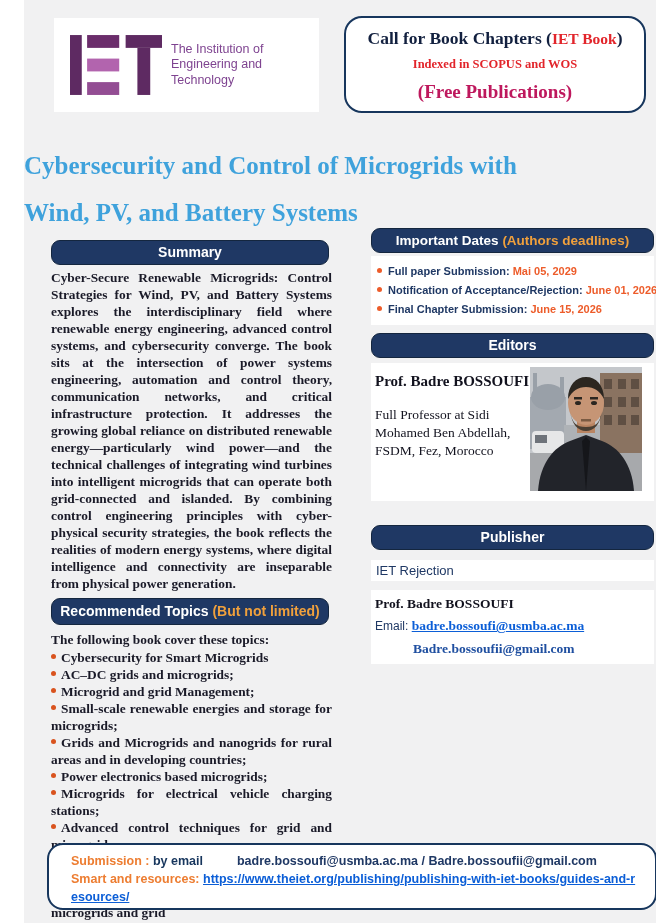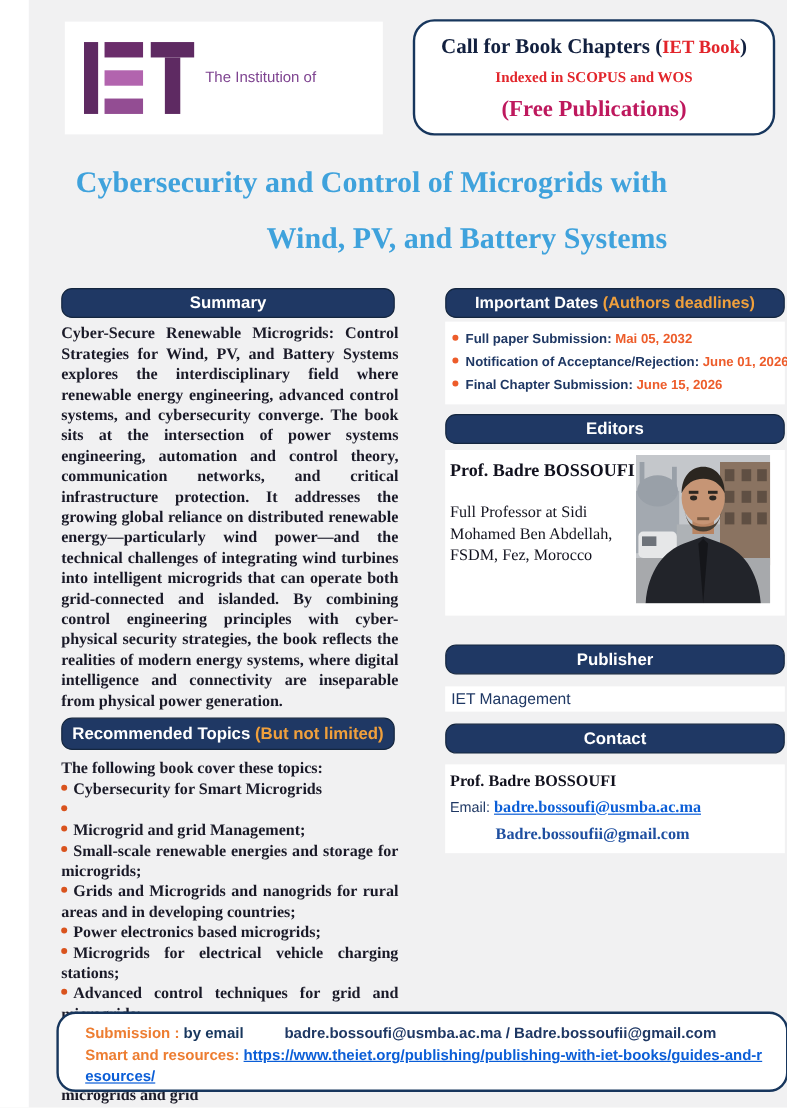--- a/index.html
+++ b/index.html
@@ -100,6 +100,7 @@
     </svg>
     <div class="logo-caption">
       <div>The Institution of</div>
+      <div>Engineering and Technology</div>
     </div>
   </div>
 

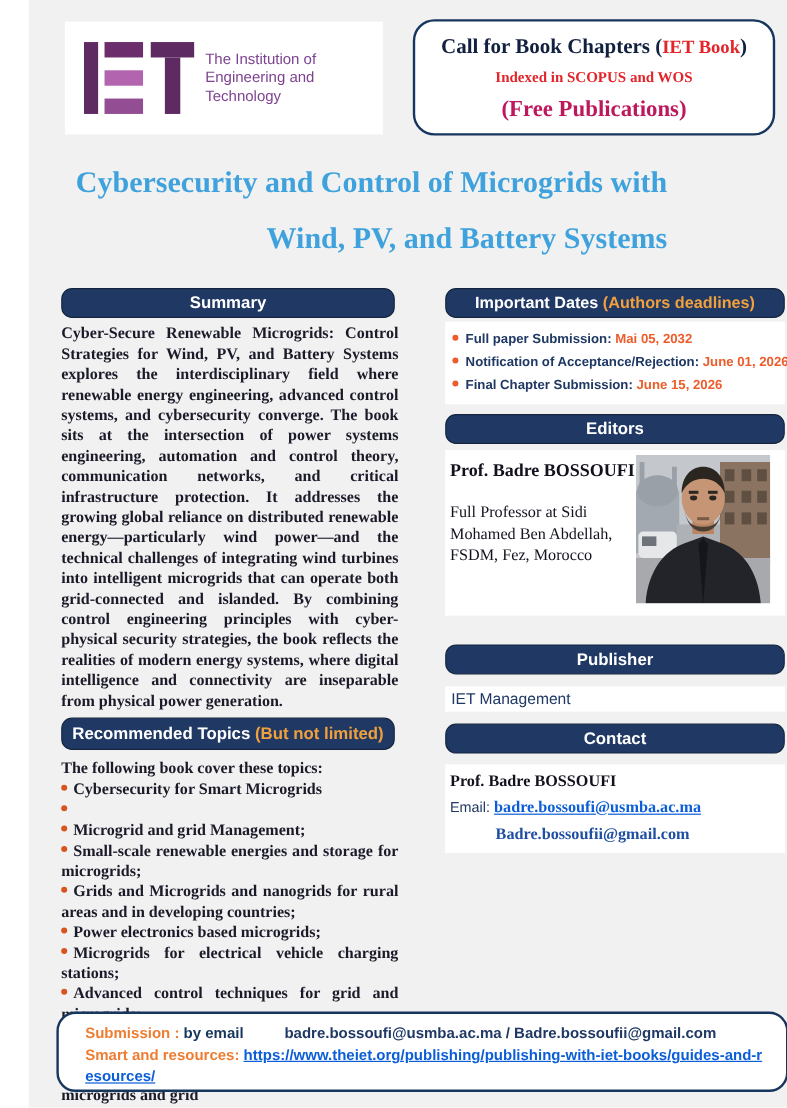--- a/index.html
+++ b/index.html
@@ -22,7 +22,7 @@
   .call-line2{margin-top:8px;font-size:12.5px;font-weight:bold;color:#E2252B;}
   .call-line3{margin-top:9px;font-size:19px;font-weight:bold;color:#be185d;}
 
-  .main-title{position:absolute;top:129px;left:0;width:532px;margin:0;text-align:right;
+  .main-title{position:absolute;top:142px;left:0;width:532px;margin:0;text-align:left;
     font-family:"Liberation Serif",serif;font-weight:bold;font-size:25px;line-height:47px;
     color:#3FA2DC;}
 

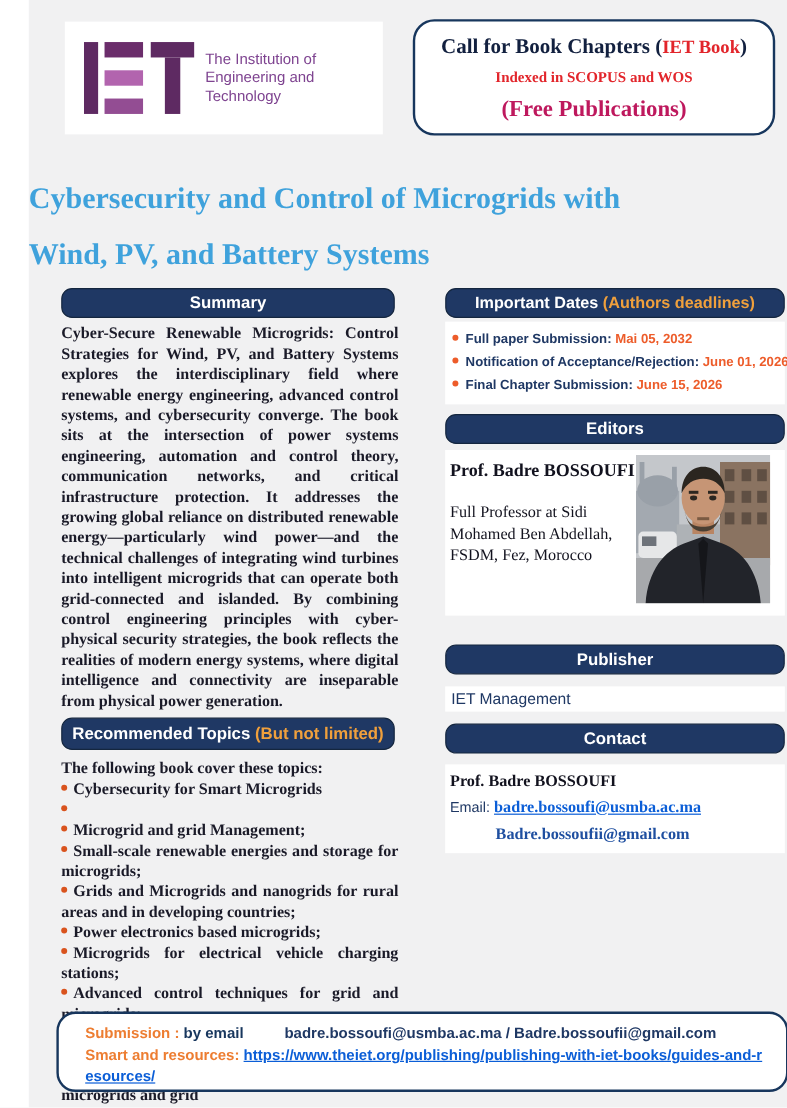--- a/index.html
+++ b/index.html
@@ -28,7 +28,7 @@
 
   
   .col-left{position:absolute;left:27px;top:240px;width:281px;}
-  .col-right{position:absolute;left:347px;top:240px;width:283px;}
+  .col-right{position:absolute;left:347px;top:228px;width:283px;}
 
   .bar{background:#1F3864;border:1.5px solid #14263F;border-radius:9px;color:#FFFFFF;
     text-align:center;font-weight:bold;font-size:14px;height:25px;line-height:23px;

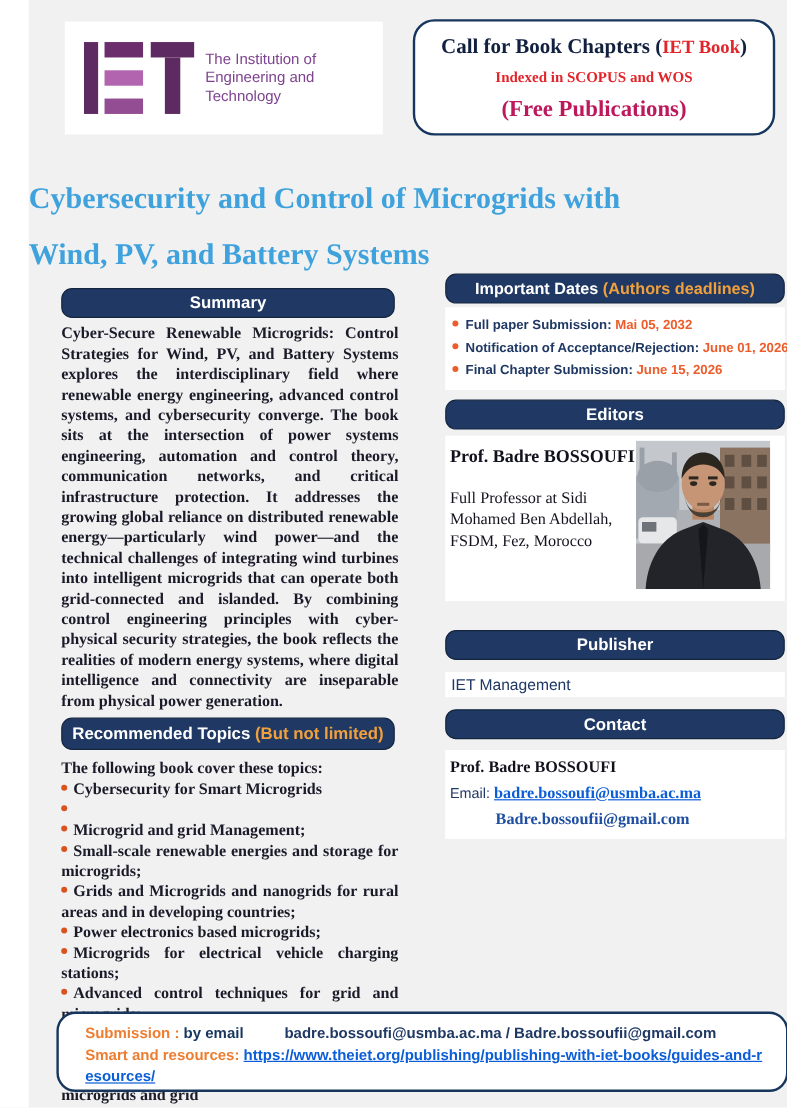--- a/index.html
+++ b/index.html
@@ -149,7 +149,7 @@
     <div class="bar bar-dates"><span>Important Dates </span><span class="note">(Authors deadlines)</span></div>
     <div class="white-box dates-box">
 
-        <p class="date-item"><span class="dot"></span><span class="dlabel">Full paper Submission: </span><span class="dval">Mai 05, 2032</span></p>
+        <p class="date-item"><span class="dot"></span><span class="dlabel">Full paper Submission: </span><span class="dval">Mai 05, 2029</span></p>
 
         <p class="date-item"><span class="dot"></span><span class="dlabel">Notification of Acceptance/Rejection: </span><span class="dval">June 01, 2026</span></p>
 

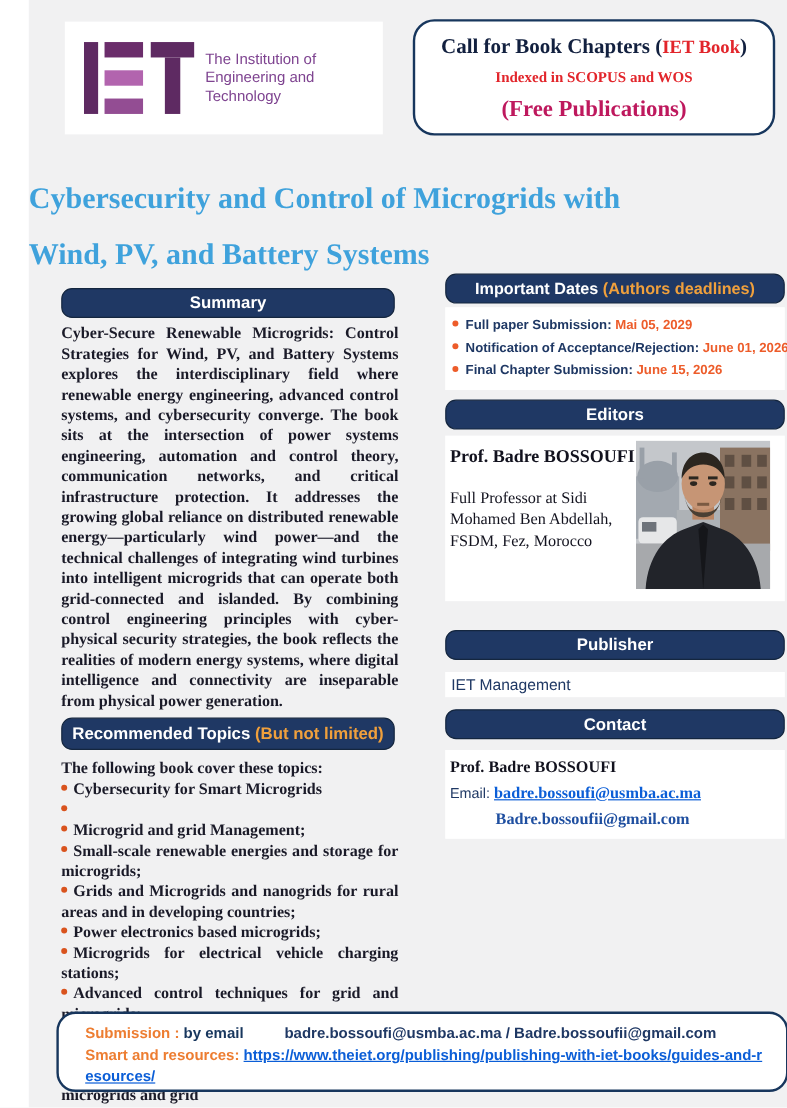--- a/index.html
+++ b/index.html
@@ -201,7 +201,7 @@
     </div>
 
     <div class="bar bar-publisher">Publisher</div>
-    <div class="white-box publisher-strip">IET Management</div>
+    <div class="white-box publisher-strip">IET Rejection</div>
 
     <div class="bar bar-contact">Contact</div>
     <div class="white-box contact-box">

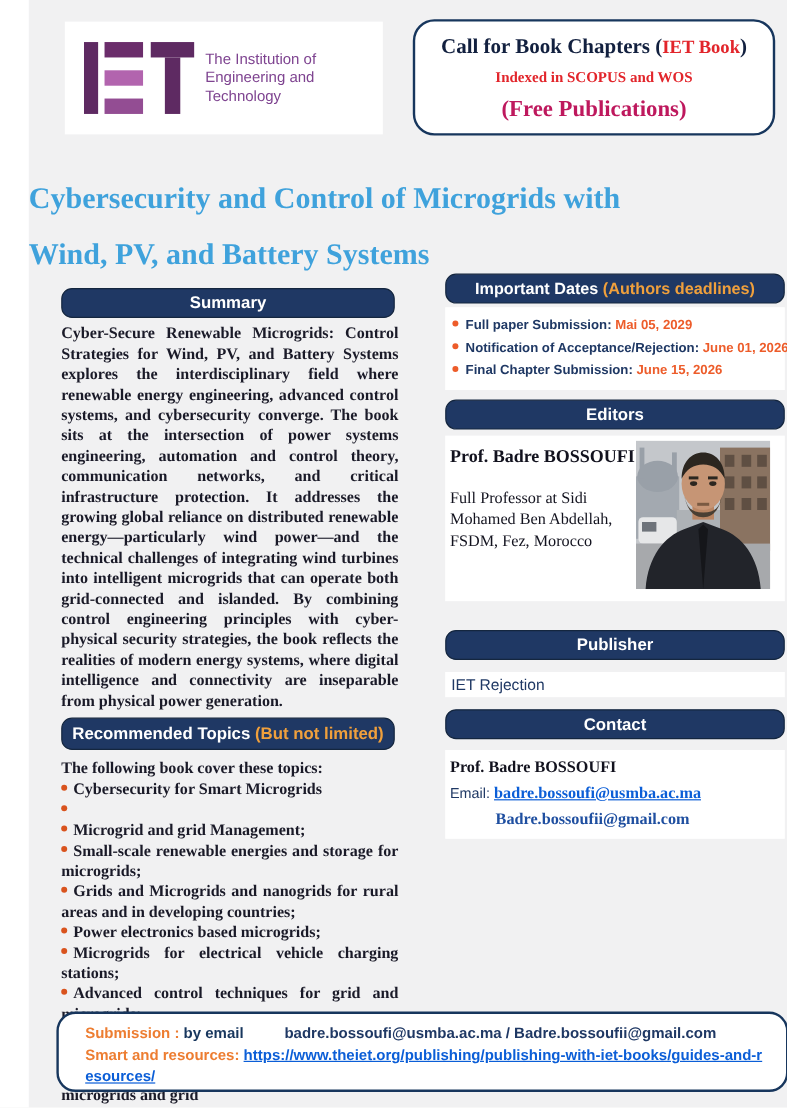--- a/index.html
+++ b/index.html
@@ -203,7 +203,6 @@
     <div class="bar bar-publisher">Publisher</div>
     <div class="white-box publisher-strip">IET Rejection</div>
 
-    <div class="bar bar-contact">Contact</div>
     <div class="white-box contact-box">
       <p class="contact-name">Prof. Badre BOSSOUFI</p>
       <p class="contact-email"><span>Email:</span> <a class="email-link">badre.bossoufi@usmba.ac.ma</a></p>

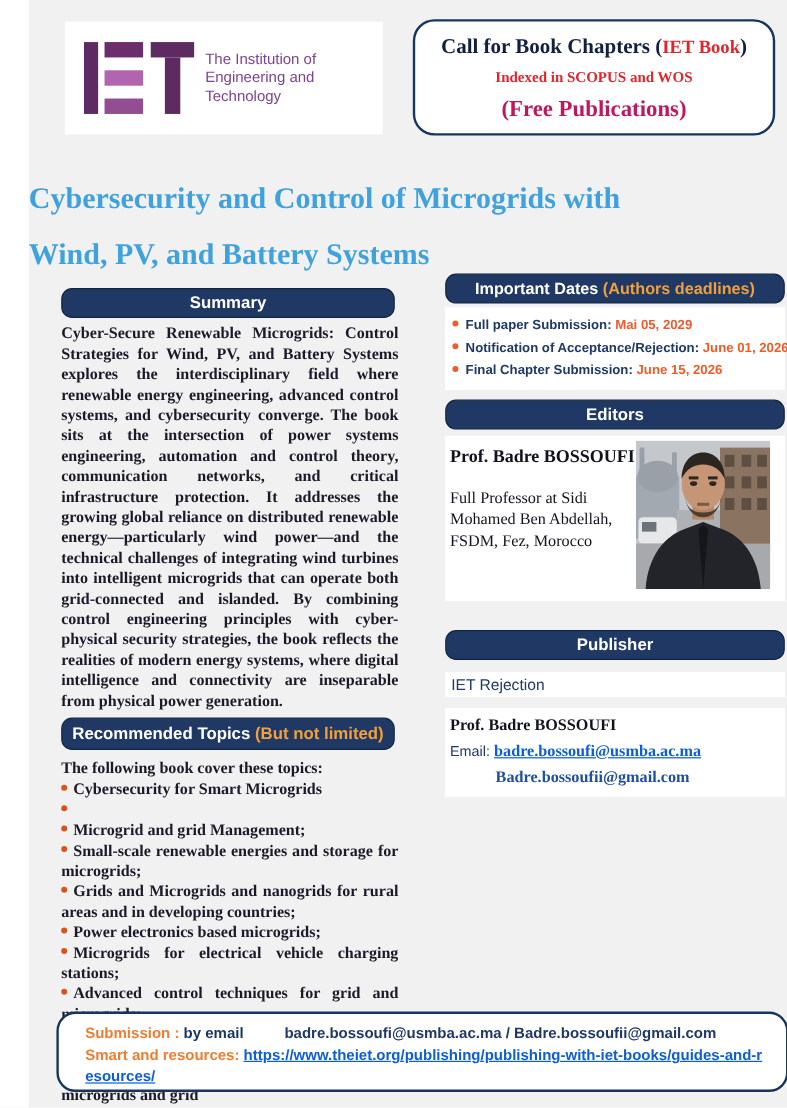--- a/index.html
+++ b/index.html
@@ -125,7 +125,7 @@
 
         <p class="serifbody topic-item"><span class="dot"></span><span>Cybersecurity for Smart Microgrids</span></p>
 
-        <p class="serifbody topic-item"><span class="dot"></span></p>
+        <p class="serifbody topic-item"><span class="dot"></span><span>AC–DC grids and microgrids;</span></p>
 
         <p class="serifbody topic-item"><span class="dot"></span><span>Microgrid and grid Management;</span></p>
 

